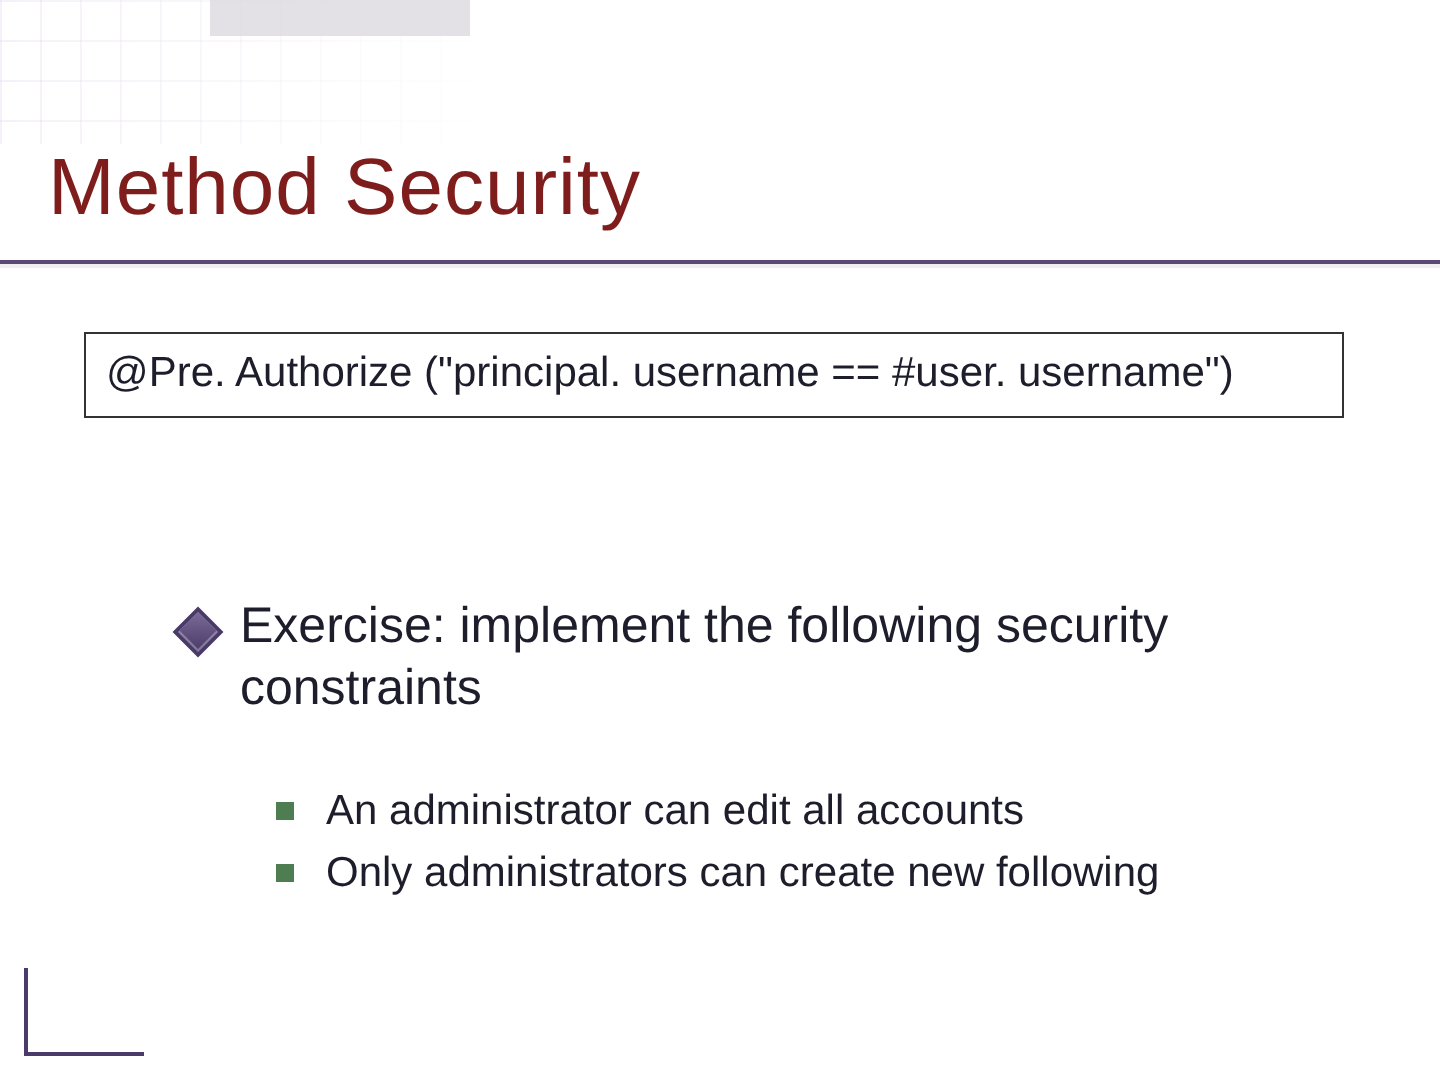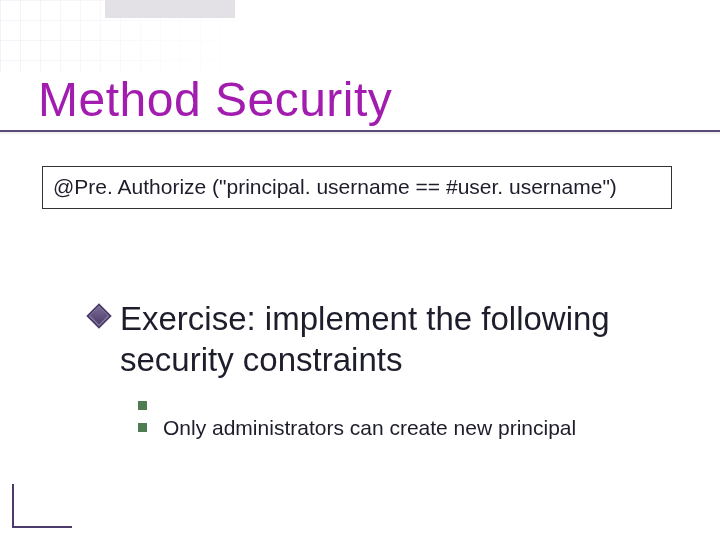--- a/index.html
+++ b/index.html
@@ -47,9 +47,9 @@
   .title {
     position: absolute;
     top: 72px;
-    left: 38px;
-    font-size: 48px;
-    color: #a21caf;
+    left: 24px;
+    font-size: 40px;
+    color: #7f1d1d;
     letter-spacing: 0.5px;
   }
   .title-rule {

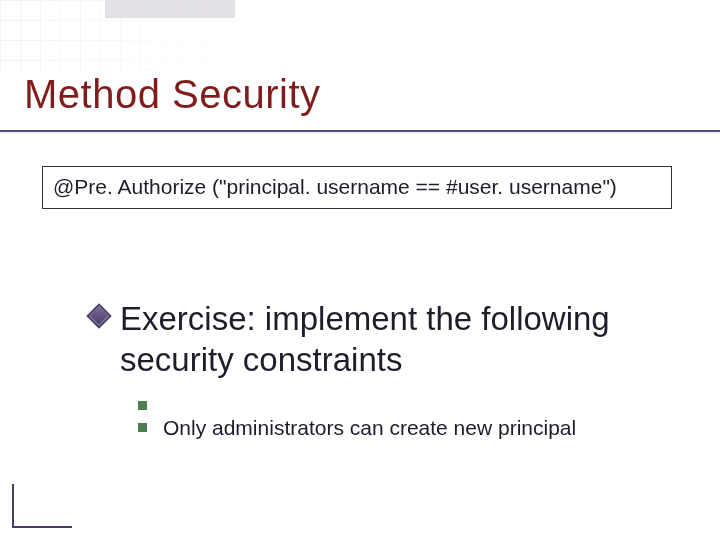--- a/index.html
+++ b/index.html
@@ -97,7 +97,7 @@
     box-shadow: inset -1px -1px 0 rgba(255,255,255,0.3);
   }
   .ex-text {
-    font-size: 33px;
+    font-size: 25px;
     color: #1d1d2b;
     line-height: 1.25;
   }

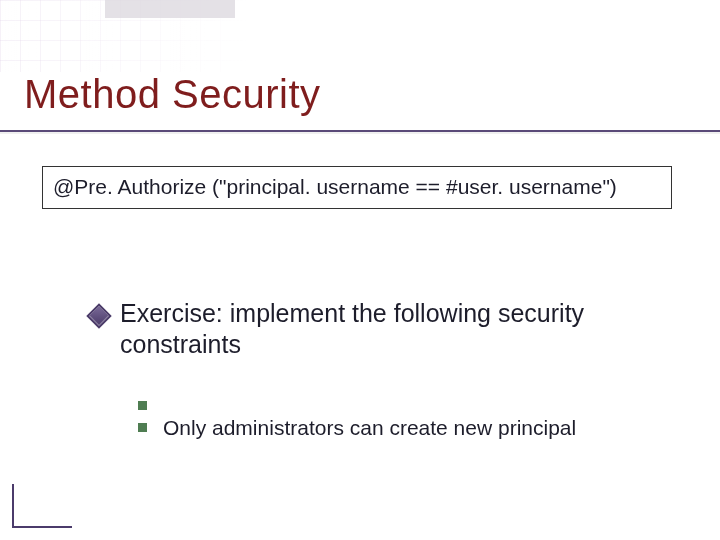--- a/index.html
+++ b/index.html
@@ -167,6 +167,7 @@
   <div class="sub-list">
     <div class="sub-row">
       <div class="square-bullet"></div>
+      <div class="sub-text">An administrator can edit all accounts</div>
     </div>
     <div class="sub-row">
       <div class="square-bullet"></div>

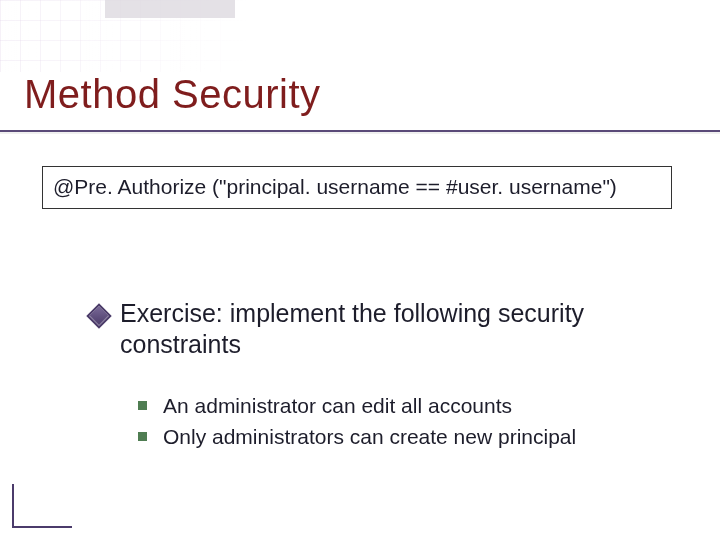--- a/index.html
+++ b/index.html
@@ -171,7 +171,7 @@
     </div>
     <div class="sub-row">
       <div class="square-bullet"></div>
-      <div class="sub-text">Only administrators can create new principal</div>
+      <div class="sub-text">Only administrators can create new following</div>
     </div>
   </div>
 

